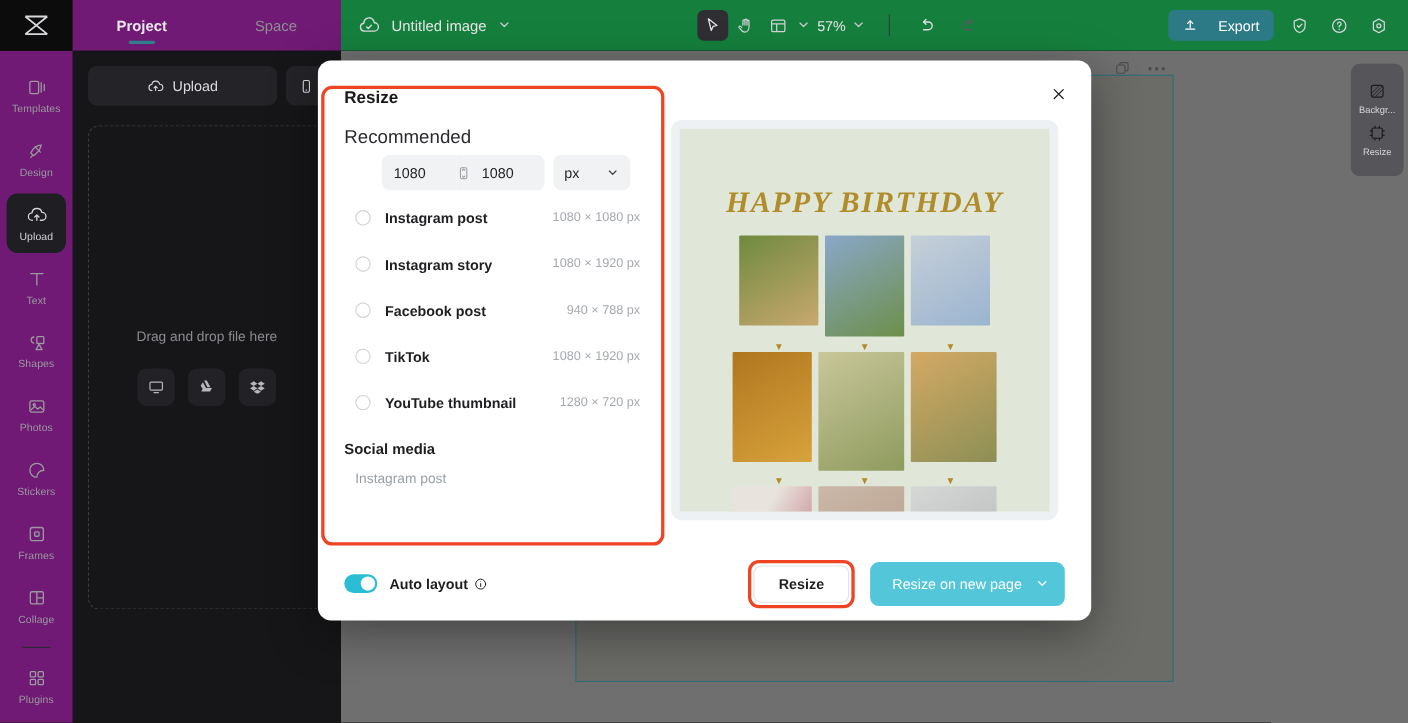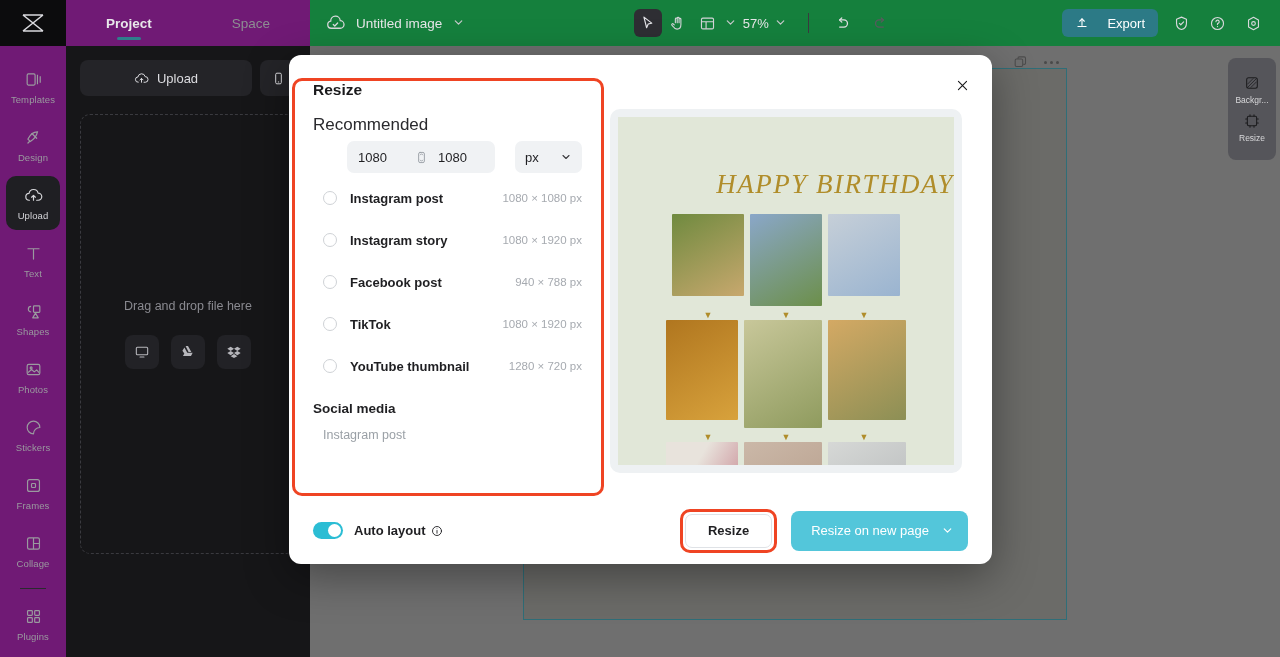--- a/index.html
+++ b/index.html
@@ -155,7 +155,7 @@
   .opt-label.plain { font-weight: normal; }
   .opt-dim { margin-left: auto; font-size: 11.5px; color: #a6aab0; }
   .reset-ic { margin-left: auto; width: 16px; height: 16px; }
-  .size-row { display: flex; align-items: center; margin: 6px 0 0 34px; gap: 20px; }
+  .size-row { display: flex; align-items: center; margin: 6px 0 0 34px; gap: 8px; }
   .num-wrap { display: flex; align-items: center; }
   .num-in {
     width: 68px; height: 32px; background: #f0f2f4; border-radius: 7px; border: none;

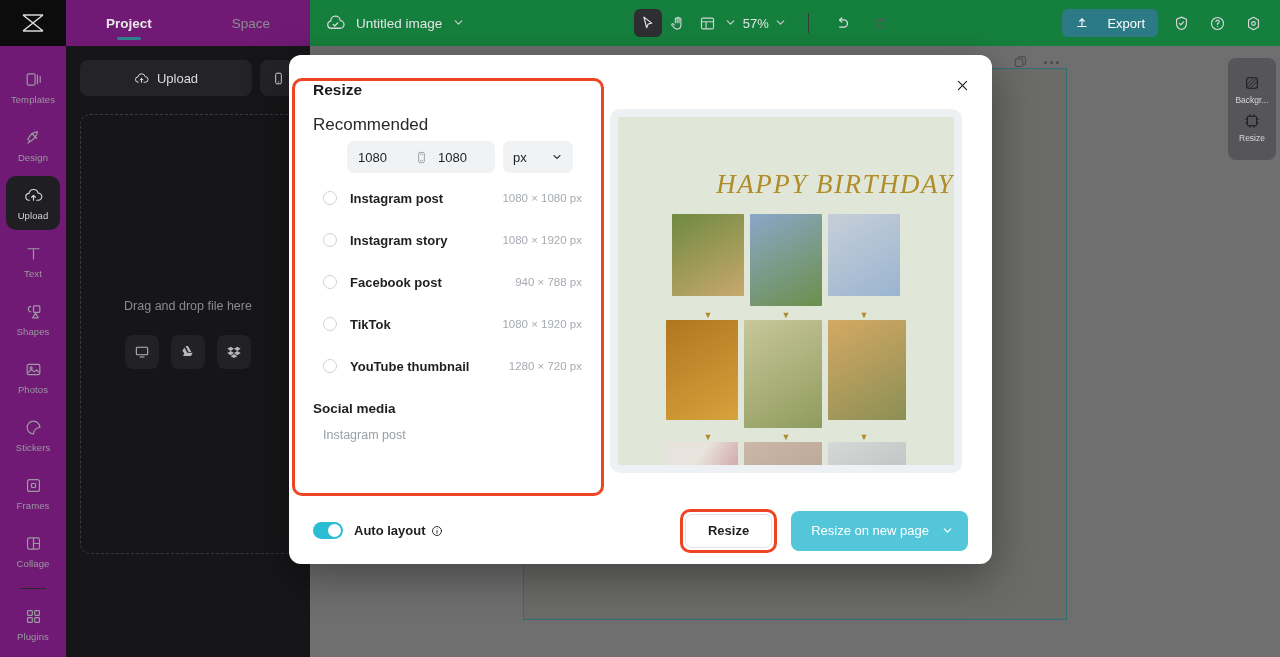--- a/index.html
+++ b/index.html
@@ -188,8 +188,8 @@
     width: 336px; height: 348px; background: #e1e7d8; position: relative; overflow: hidden;
   }
   .art-title {
-    position: absolute; top: 52px; left: 0; width: 100%; text-align: right;
-    font-family: "Liberation Serif", serif; font-style: italic; font-weight: normal;
+    position: absolute; top: 52px; left: 0; width: 100%; text-align: center;
+    font-family: "Liberation Serif", serif; font-style: italic; font-weight: bold;
     font-size: 27px; letter-spacing: 1.5px; color: #b08d2a;
   }
   .grid { position: absolute; top: 97px; left: 22px; width: 292px; }

